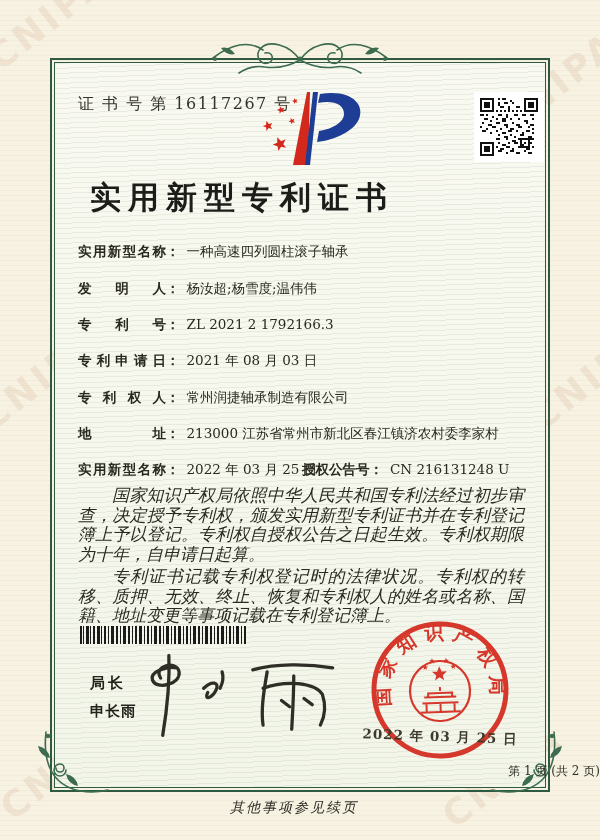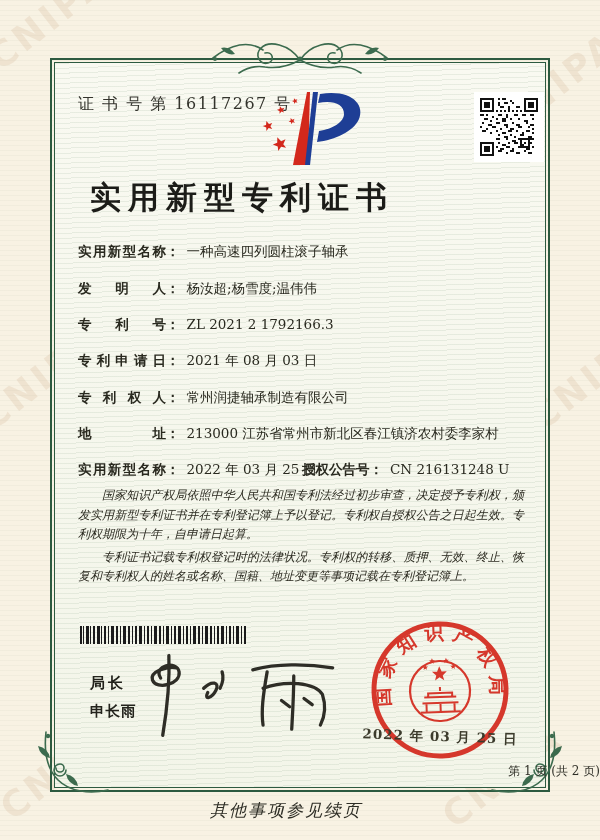--- a/index.html
+++ b/index.html
@@ -36,7 +36,7 @@
   .row .colon{font-weight:600;}
   .row .val{margin-left:7px;}
   .row .pair2{position:absolute;left:224px;top:0;}
-  .paras{left:78px;top:486px;width:446px;font-size:12px;line-height:19.5px;
+  .paras{left:78px;top:486px;width:446px;font-size:17px;line-height:19.5px;
          color:#2b2a20;text-align:justify;font-style:italic;}
   .paras p{margin:0;text-indent:2em;}
   .paras p + p{margin-top:3px;}

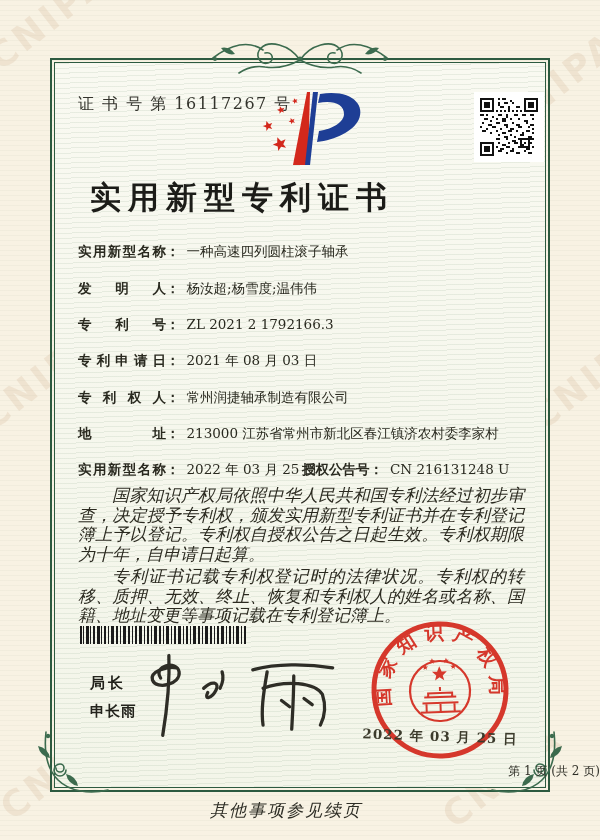--- a/index.html
+++ b/index.html
@@ -48,7 +48,7 @@
   .seal-date{left:357px;top:728px;width:166px;text-align:center;font-size:13.5px;
              letter-spacing:1px;color:#3c3b2c;font-weight:600;transform:rotate(2deg);}
   .page-info{left:0;top:763px;width:600px;text-align:right;font-size:12px;color:#2e2e26;}
-  .footer-note{left:8px;top:799px;width:556px;text-align:center;font-size:17px;
+  .footer-note{left:16px;top:799px;width:556px;text-align:center;font-size:14px;
                color:#2e2e26;font-style:italic;letter-spacing:2px;}
 </style>
 </head>

